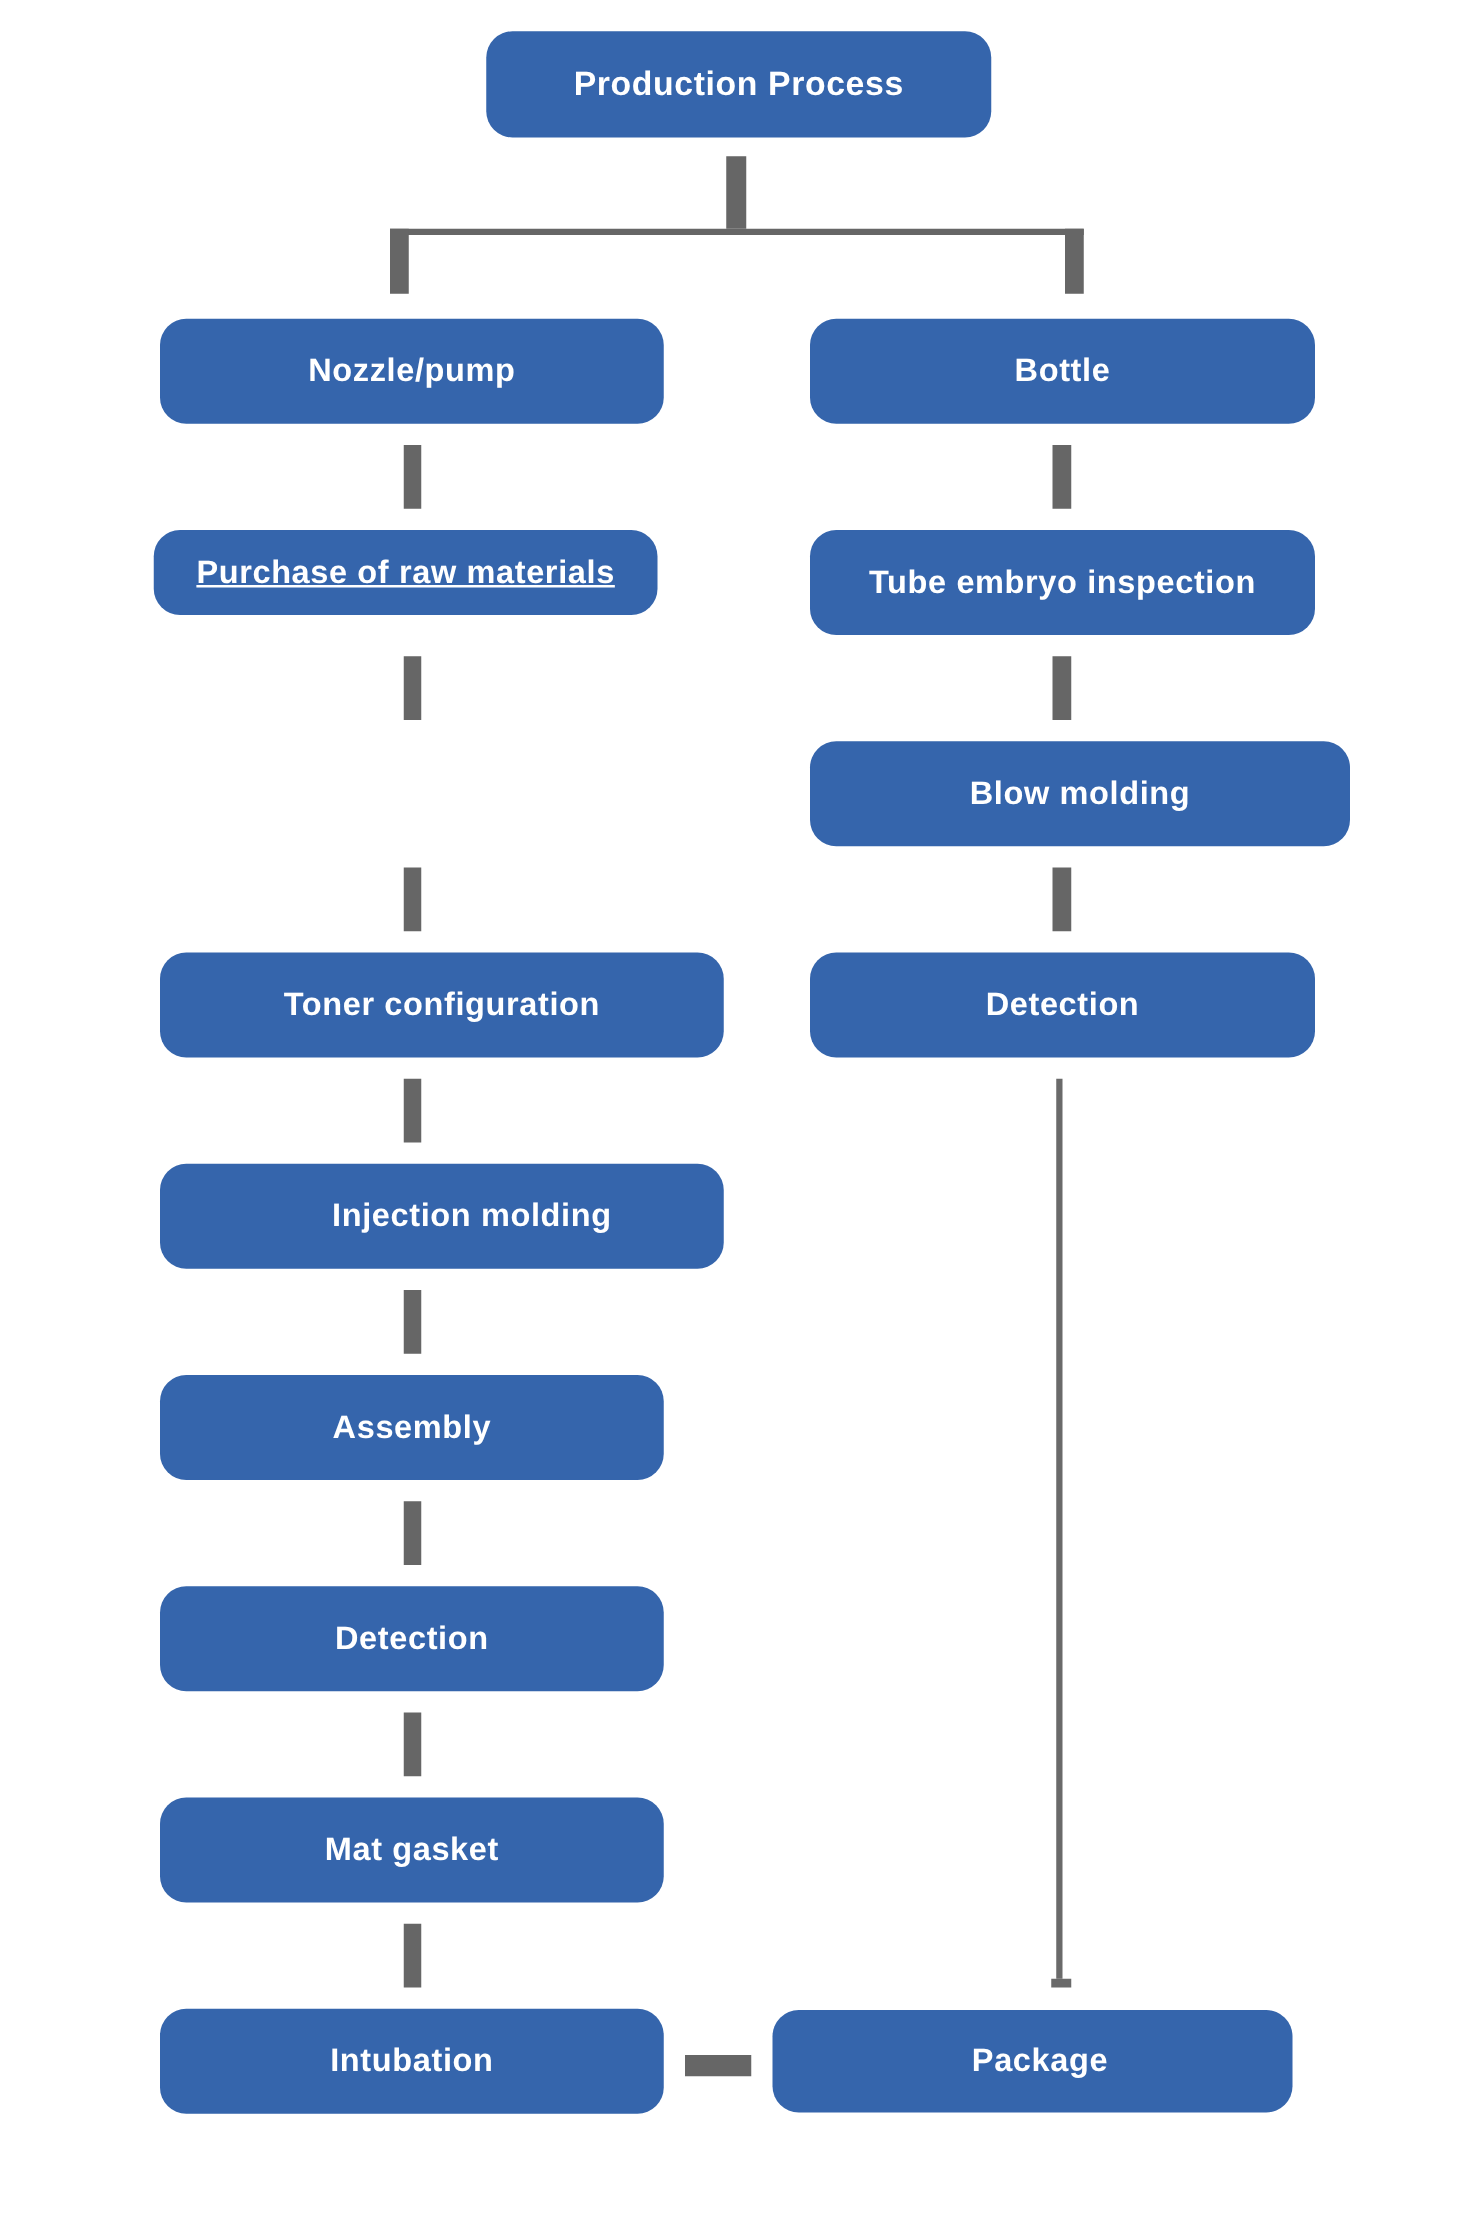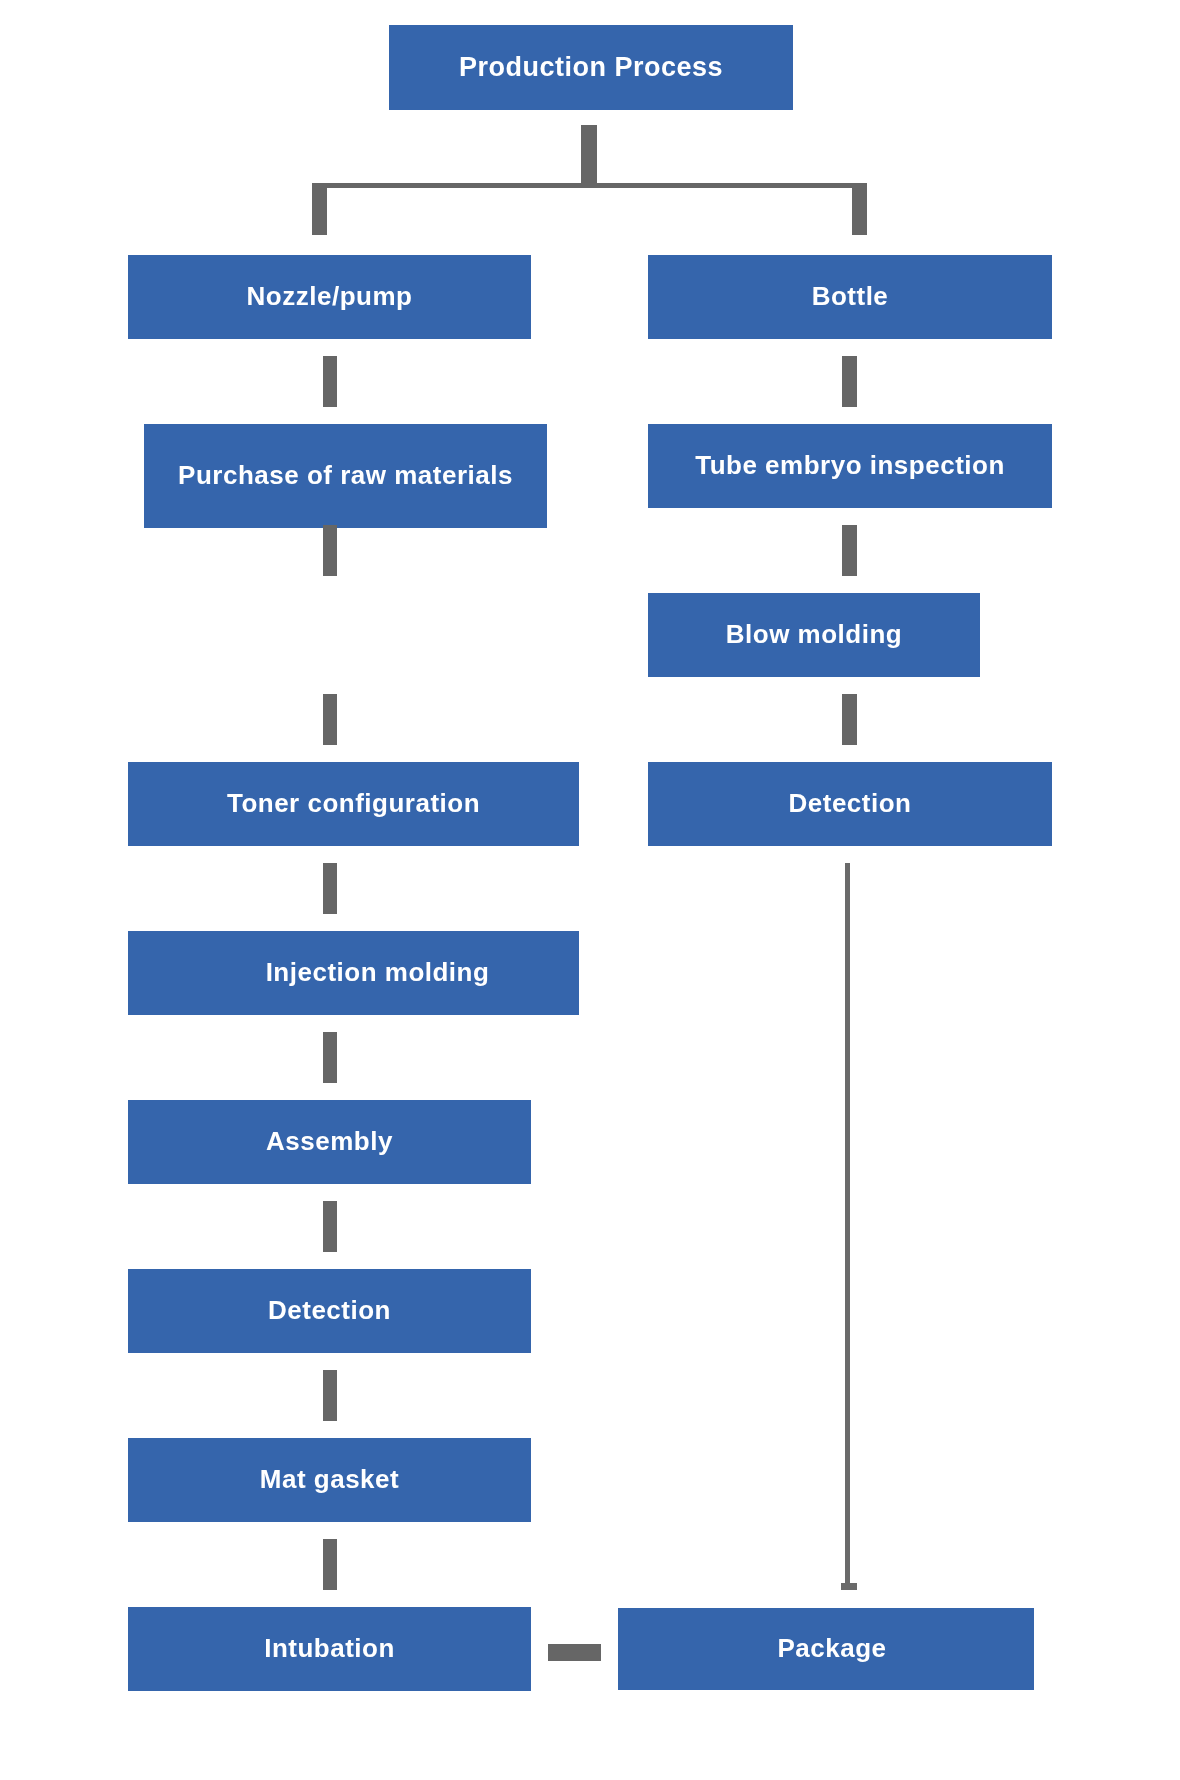--- a/index.html
+++ b/index.html
@@ -27,6 +27,7 @@
     letter-spacing: 0.5px;
     text-align: right;
     line-height: 1.15;
+    border-radius: 21px;
   }
   .node.title {
     font-size: 27px;

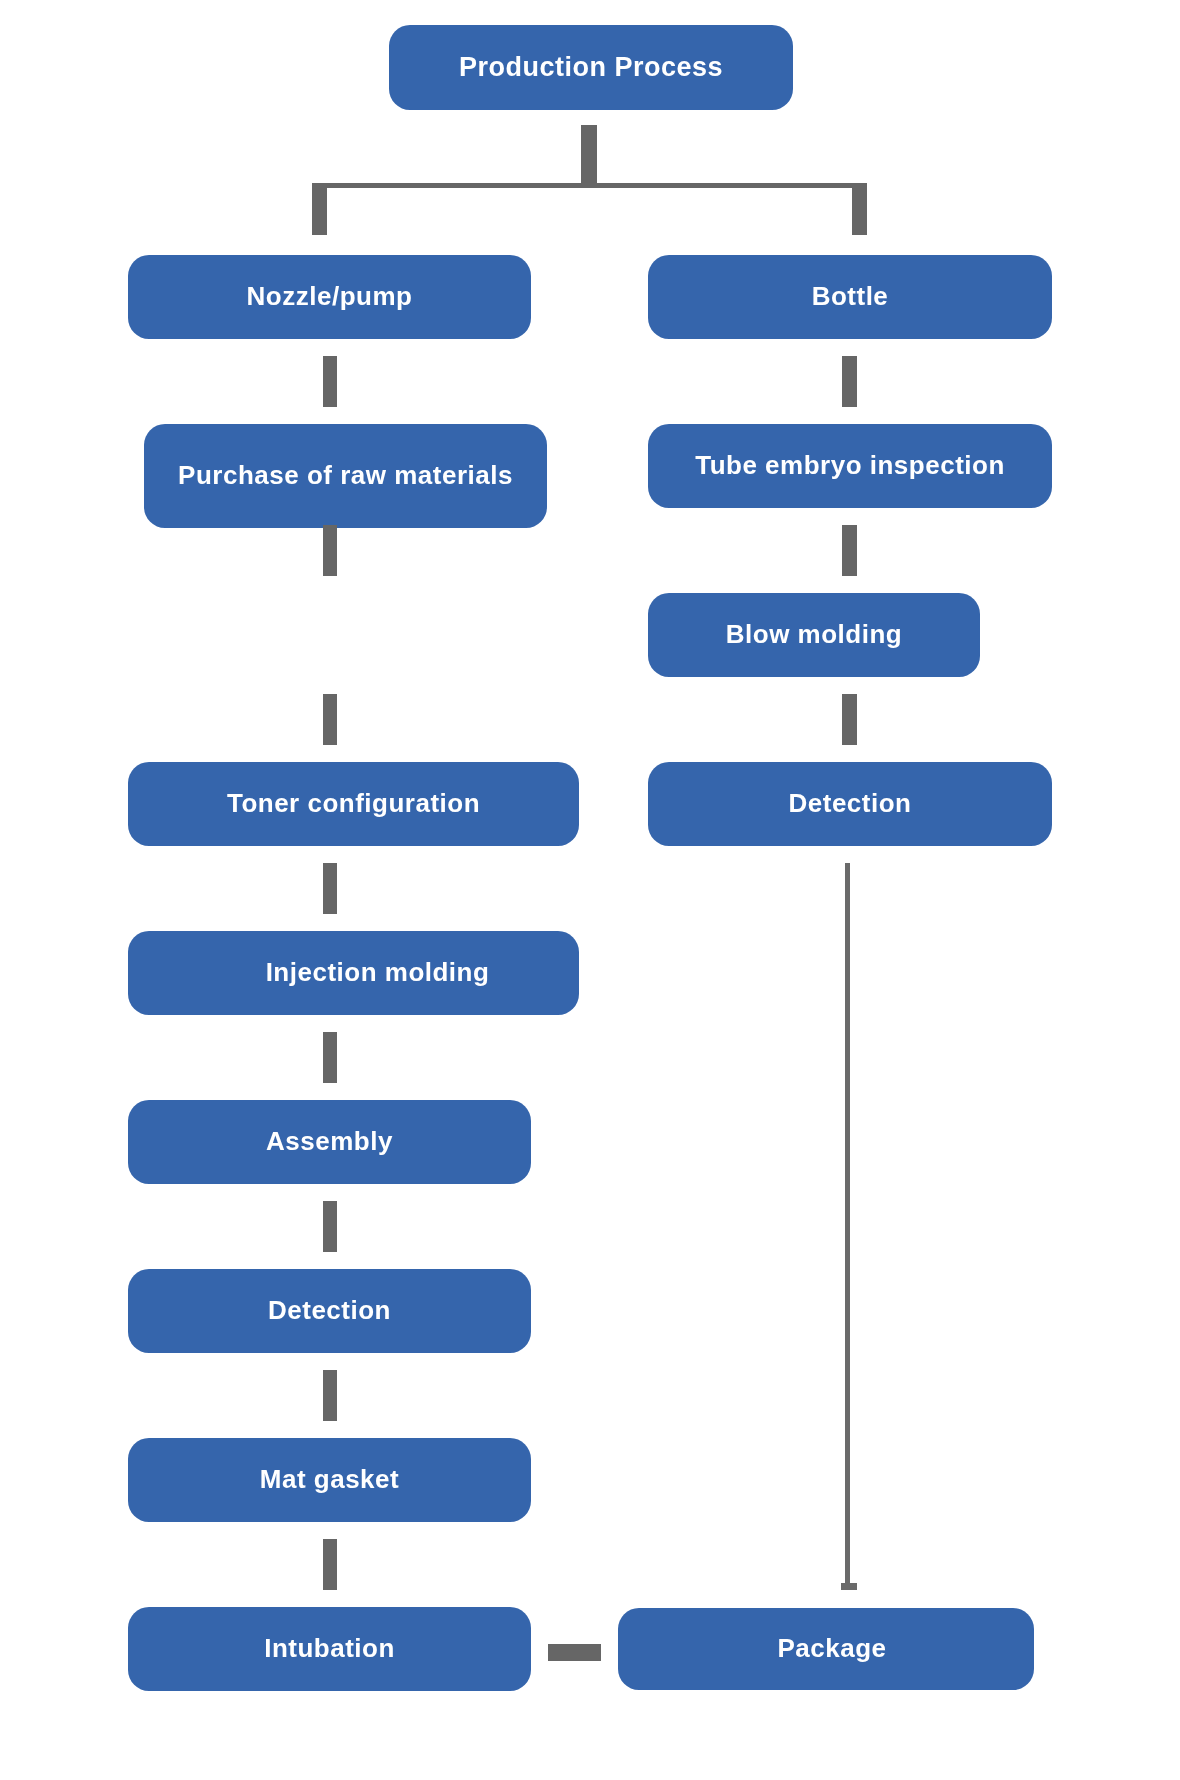--- a/index.html
+++ b/index.html
@@ -53,7 +53,7 @@
   <div class="conn" style="left:852px; top:183px; width:15px; height:52px;"></div>
 
   <div class="node" style="left:128px; top:255px; width:403px; height:84px;">Nozzle/pump</div>
-  <div class="node" style="left:144px; top:424px; width:403px; height:104px;">Purchase of raw materials</div>
+  <div class="node" style="left:123px; top:424px; width:403px; height:68px;text-decoration:underline;">Purchase of raw materials</div>
   <div class="node" style="left:128px; top:762px; width:451px; height:84px;">Toner configuration</div>
   <div class="node" style="left:128px; top:931px; width:403px; height:84px;padding-left:48px;">Injection molding</div>
   <div class="node" style="left:128px; top:1100px; width:403px; height:84px;">Assembly</div>

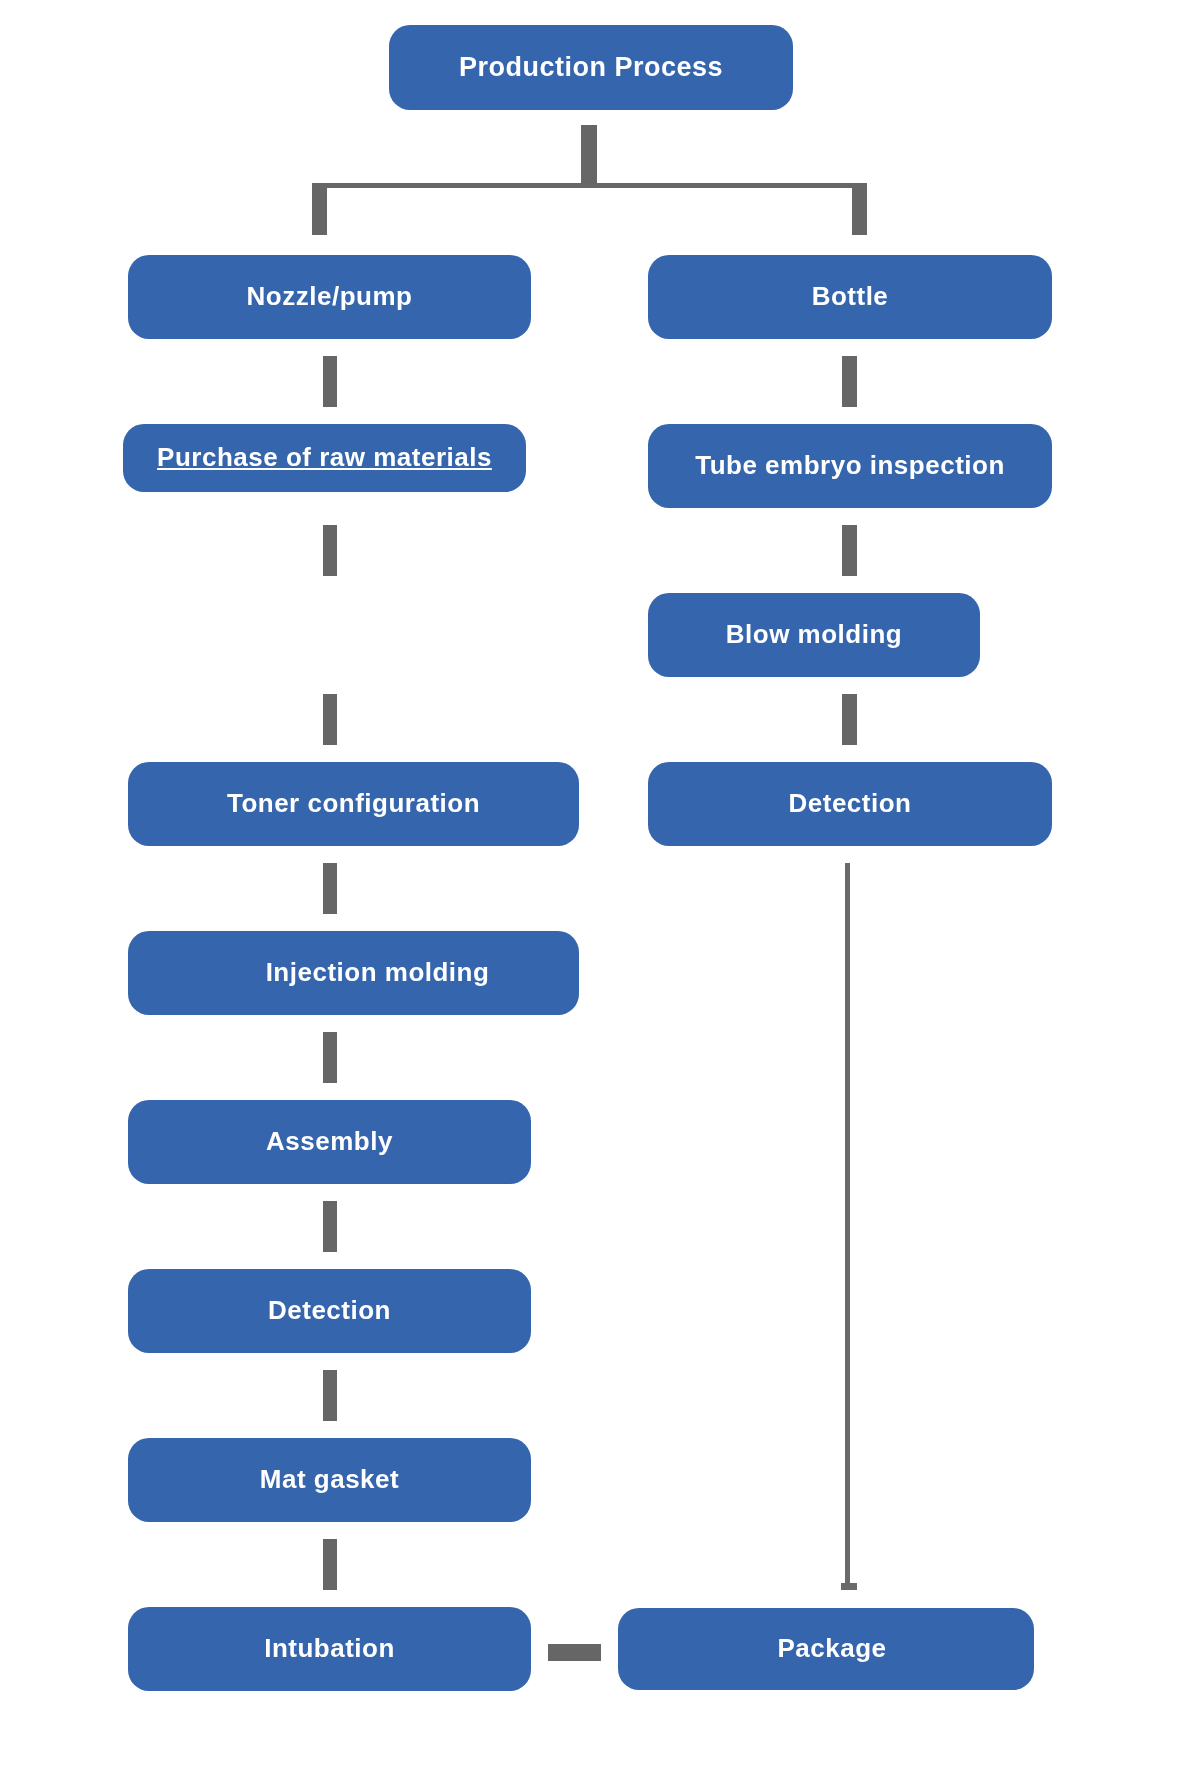--- a/index.html
+++ b/index.html
@@ -72,7 +72,7 @@
 
   <div class="node" style="left:648px; top:255px; width:404px; height:84px;">Bottle</div>
   <div class="node" style="left:648px; top:424px; width:404px; height:84px;">Tube embryo inspection</div>
-  <div class="node" style="left:648px; top:593px; width:332px; height:84px;">Blow molding</div>
+  <div class="node" style="left:648px; top:593px; width:432px; height:84px;">Blow molding</div>
   <div class="node" style="left:648px; top:762px; width:404px; height:84px;">Detection</div>
 
   <div class="conn" style="left:842px; top:356px; width:15px; height:51px;"></div>

